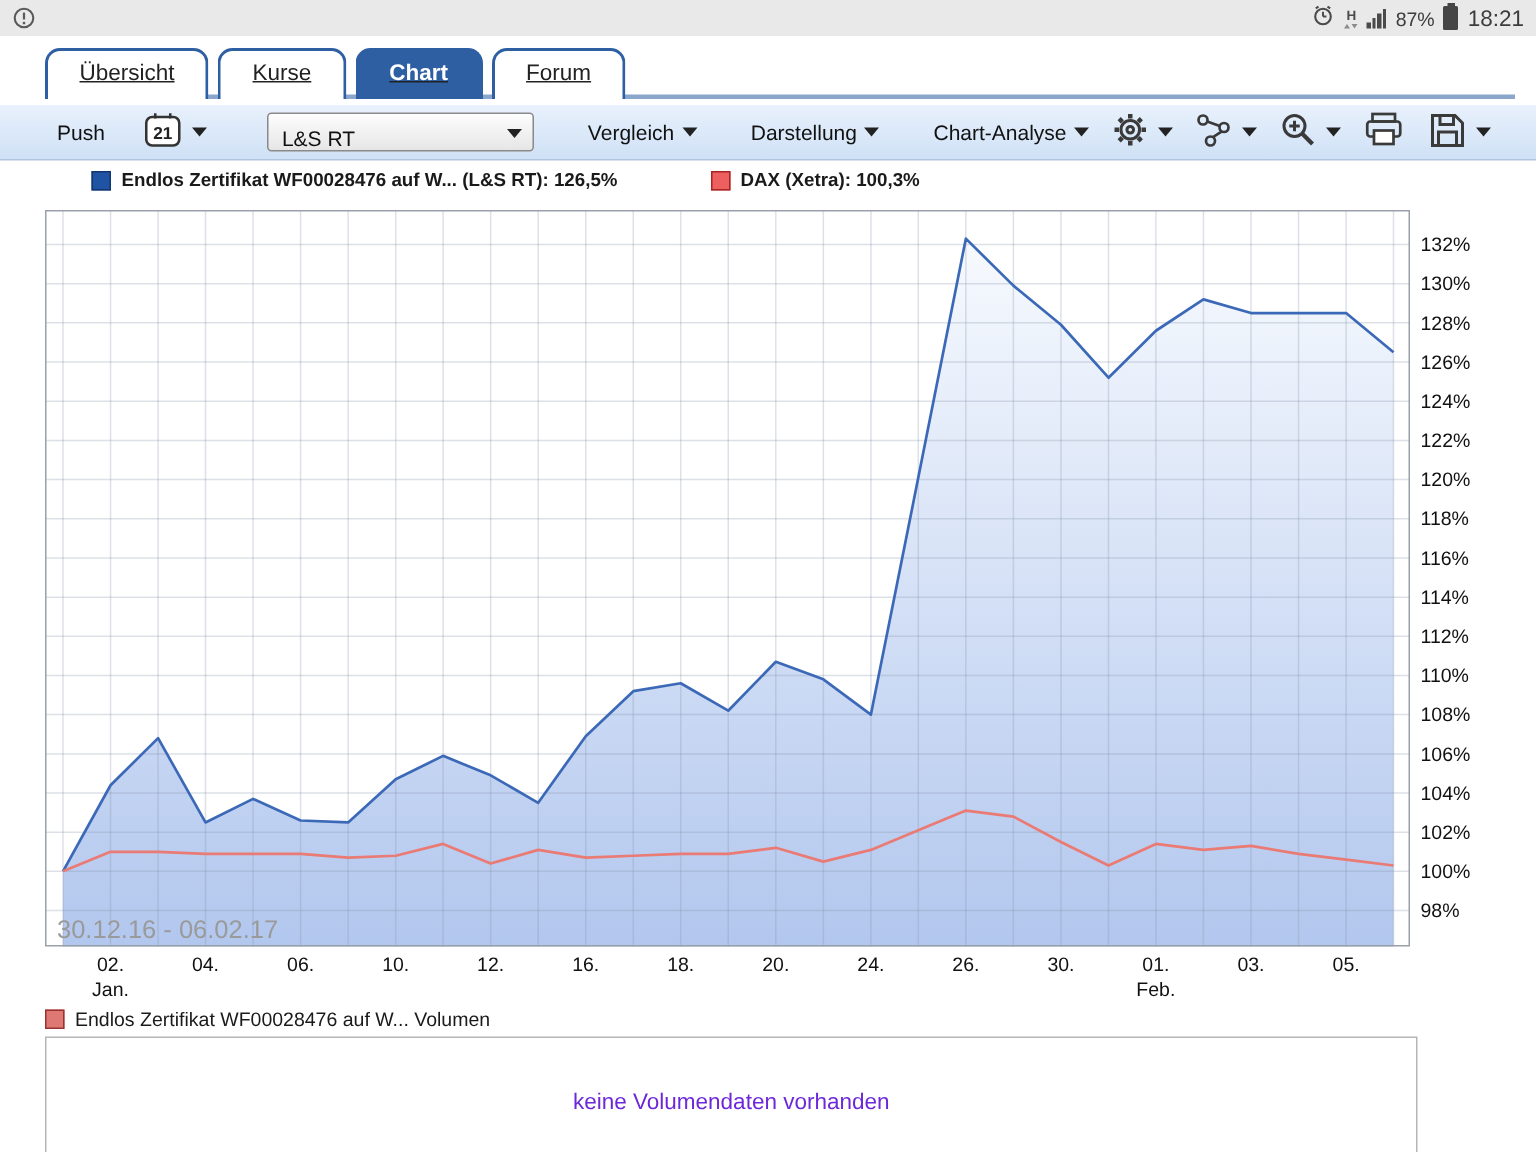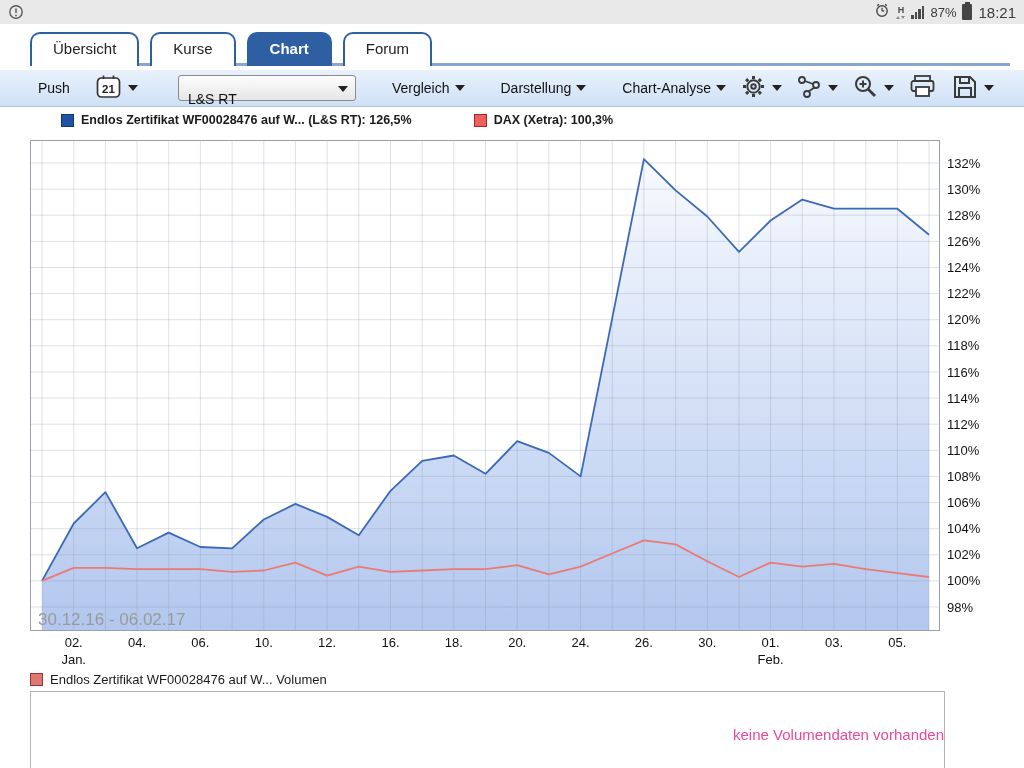--- a/index.html
+++ b/index.html
@@ -22,7 +22,7 @@
   .batt{position:relative;width:10px;height:16px;background:#454545;border-radius:1px;}
   .batt:before{content:"";position:absolute;left:2.5px;top:-2px;width:5px;height:2px;background:#454545;}
   
-  .tabrow{position:absolute;left:30px;top:32px;height:34px;display:flex;align-items:flex-end;gap:11px;}
+  .tabrow{position:absolute;left:30px;top:32px;height:34px;display:flex;align-items:flex-end;gap:6px;text-decoration:underline;}
   .tab{box-sizing:border-box;height:34px;line-height:30px;padding:0 21px;border:2px solid #2e5fa3;border-bottom:none;
     border-radius:10px 10px 0 0;background:#fff;font-size:15px;color:#222;cursor:default;}
   .tab.active{background:#2e5fa3;color:#fff;font-weight:bold;}

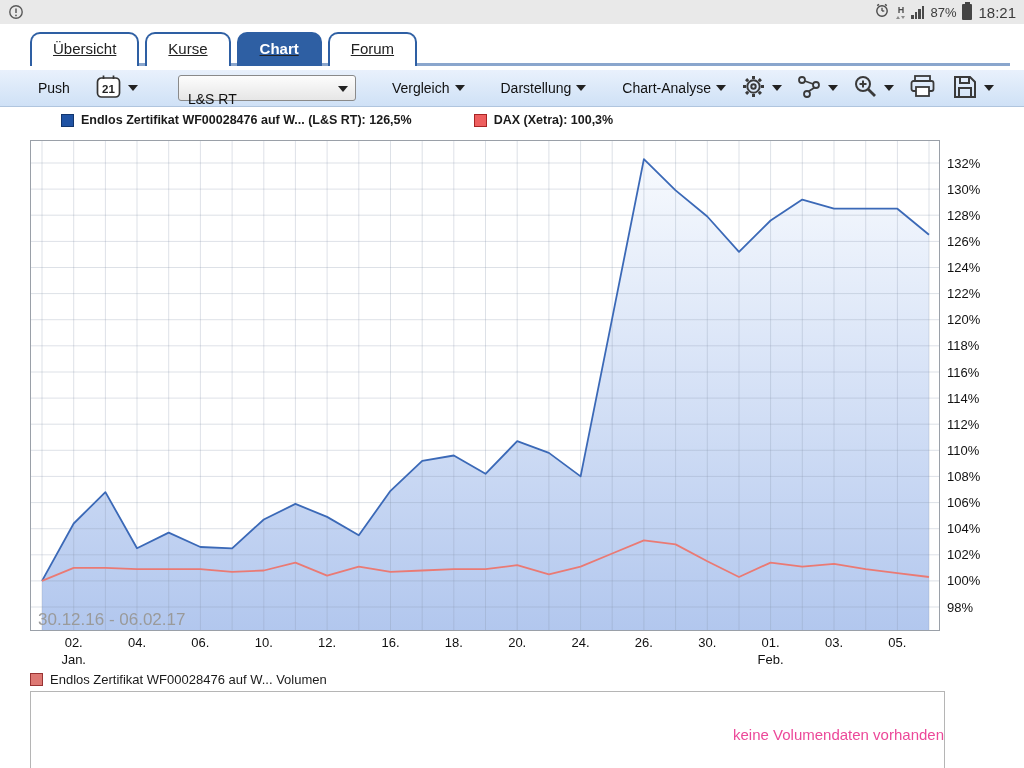--- a/index.html
+++ b/index.html
@@ -40,7 +40,7 @@
   .menuitem{display:flex;align-items:center;margin-left:36px;}
   .cal{display:flex;align-items:center;margin-left:24px;}
   .select{position:relative;box-sizing:border-box;width:178px;height:26px;margin-left:40px;border:1px solid #8a8a8a;border-radius:3px;
-    background:linear-gradient(#fdfdfd,#e6e6e6);line-height:24px;padding:11px 24px 0 9px;font-size:14px;color:#111;}
+    background:linear-gradient(#fdfdfd,#e6e6e6);line-height:24px;padding:4px 24px 0 9px;font-size:14px;color:#111;}
   .select .caret{position:absolute;right:7px;top:10px;}
   .tb-icons{margin-left:auto;display:flex;align-items:center;}
   

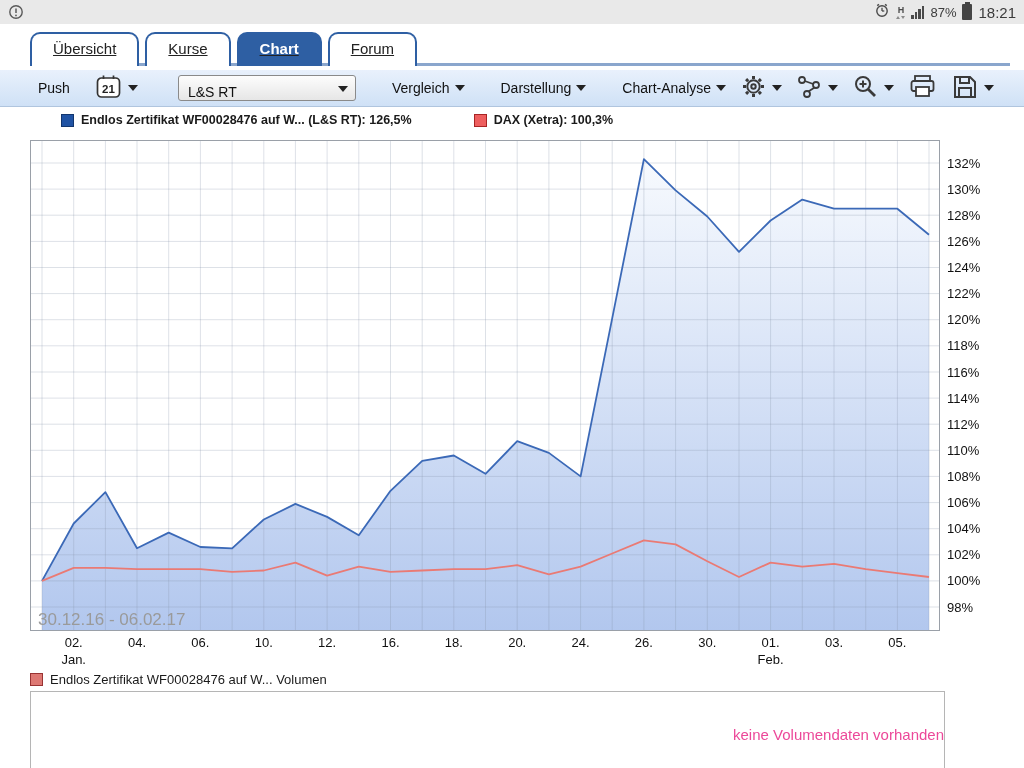--- a/index.html
+++ b/index.html
@@ -57,7 +57,7 @@
   .vol-legend{position:absolute;left:30px;top:672px;display:flex;align-items:center;font-size:13px;color:#1a1a1a;}
   .vol-box{position:absolute;left:30px;top:691px;width:915px;height:80px;border:1px solid #b5b5b5;background:#fff;
     box-sizing:border-box;text-align:center;}
-  .vol-msg{margin-top:34px;font-size:15px;color:#ec4899;text-align:right;}
+  .vol-msg{margin-top:34px;font-size:15px;color:#6d28d9;}
   svg text{font-family:"Liberation Sans",sans-serif;}
 </style>
 </head>

